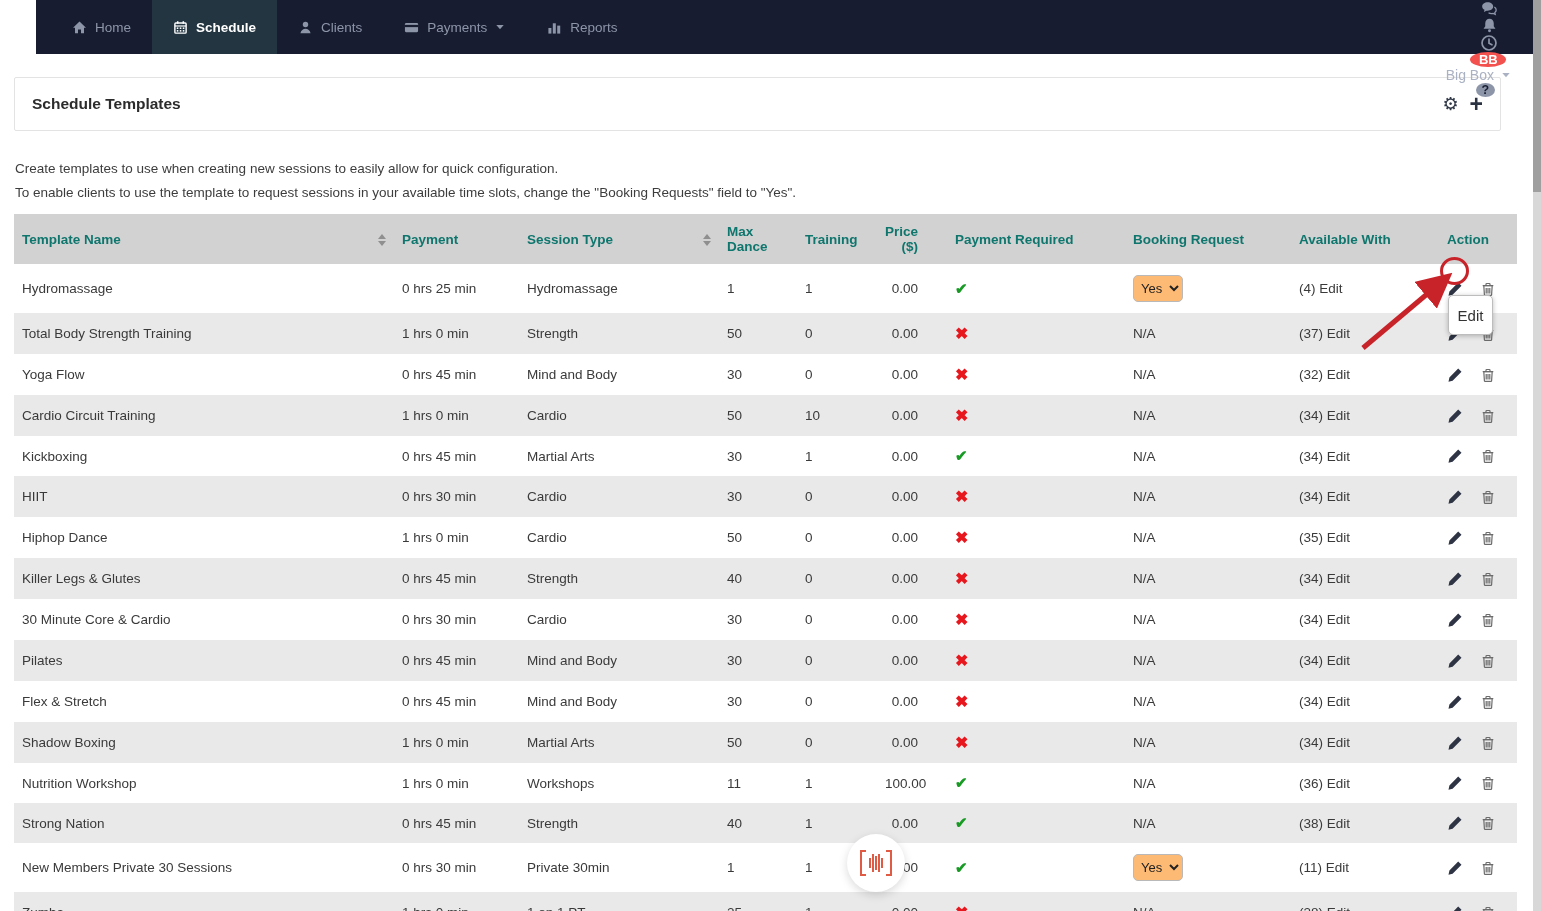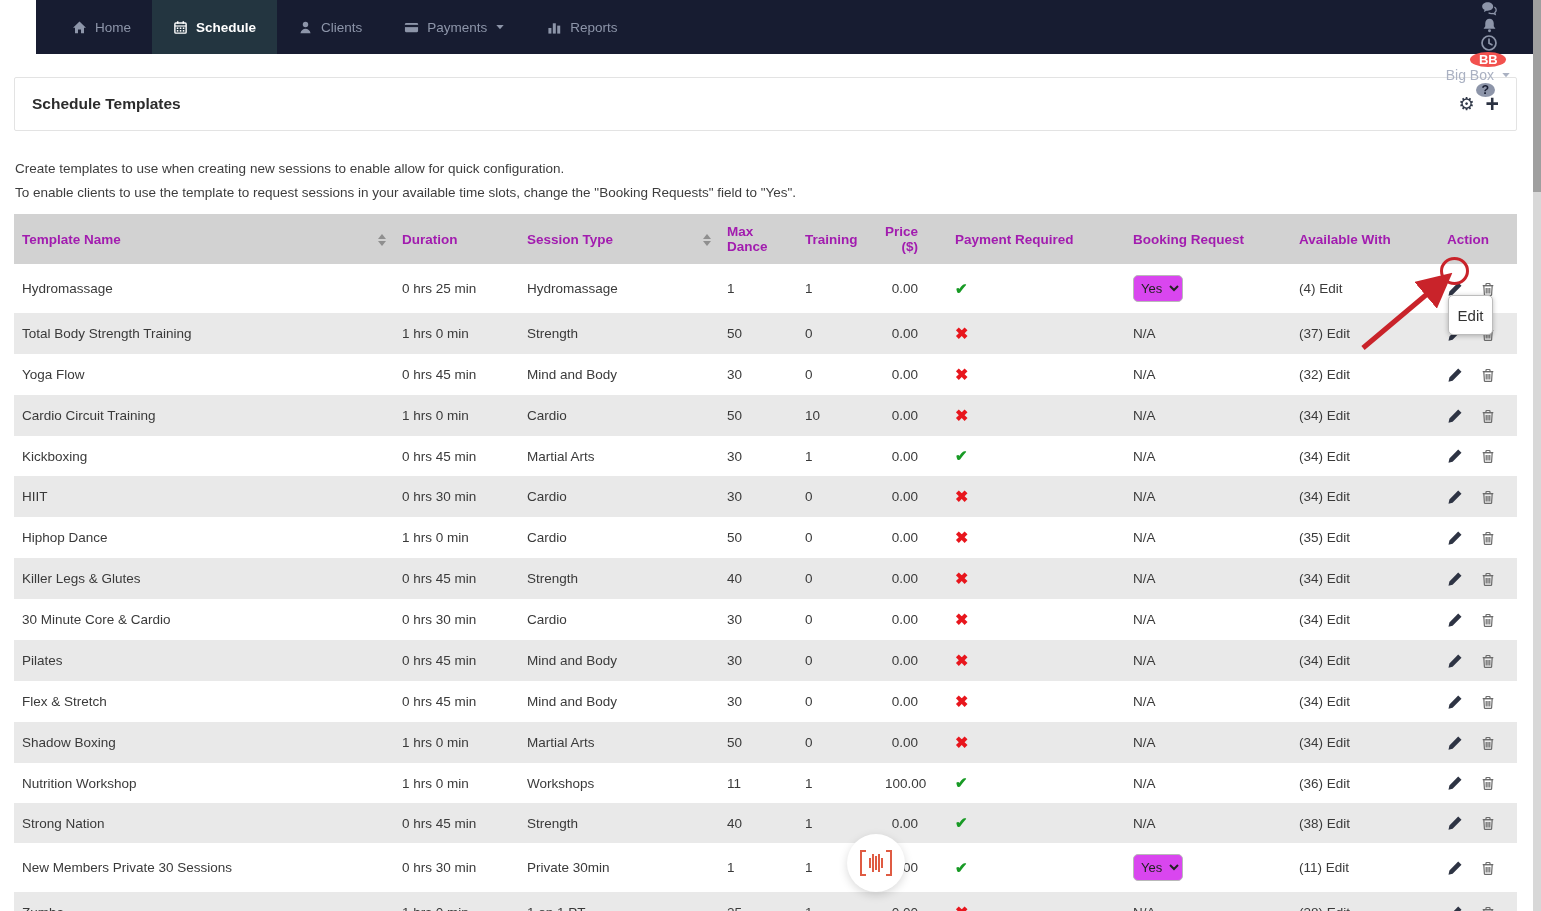--- a/index.html
+++ b/index.html
@@ -24,7 +24,7 @@
           font-size:12.5px; display:flex; align-items:center; justify-content:center; margin-left:22px; cursor:pointer; }
 
   
-  .panel { margin:23px 24px 0 14px; height:54px; border:1px solid #e3e3e3; border-radius:2px;
+  .panel { margin:23px 40px 0 14px; height:54px; border:1px solid #e3e3e3; border-radius:2px;
            display:flex; align-items:center; justify-content:space-between; padding:0 17px; }
   .panel-title { font-size:15.5px; font-weight:bold; color:#2c2c2c; }
   .panel-actions { display:flex; align-items:center; gap:11px; }

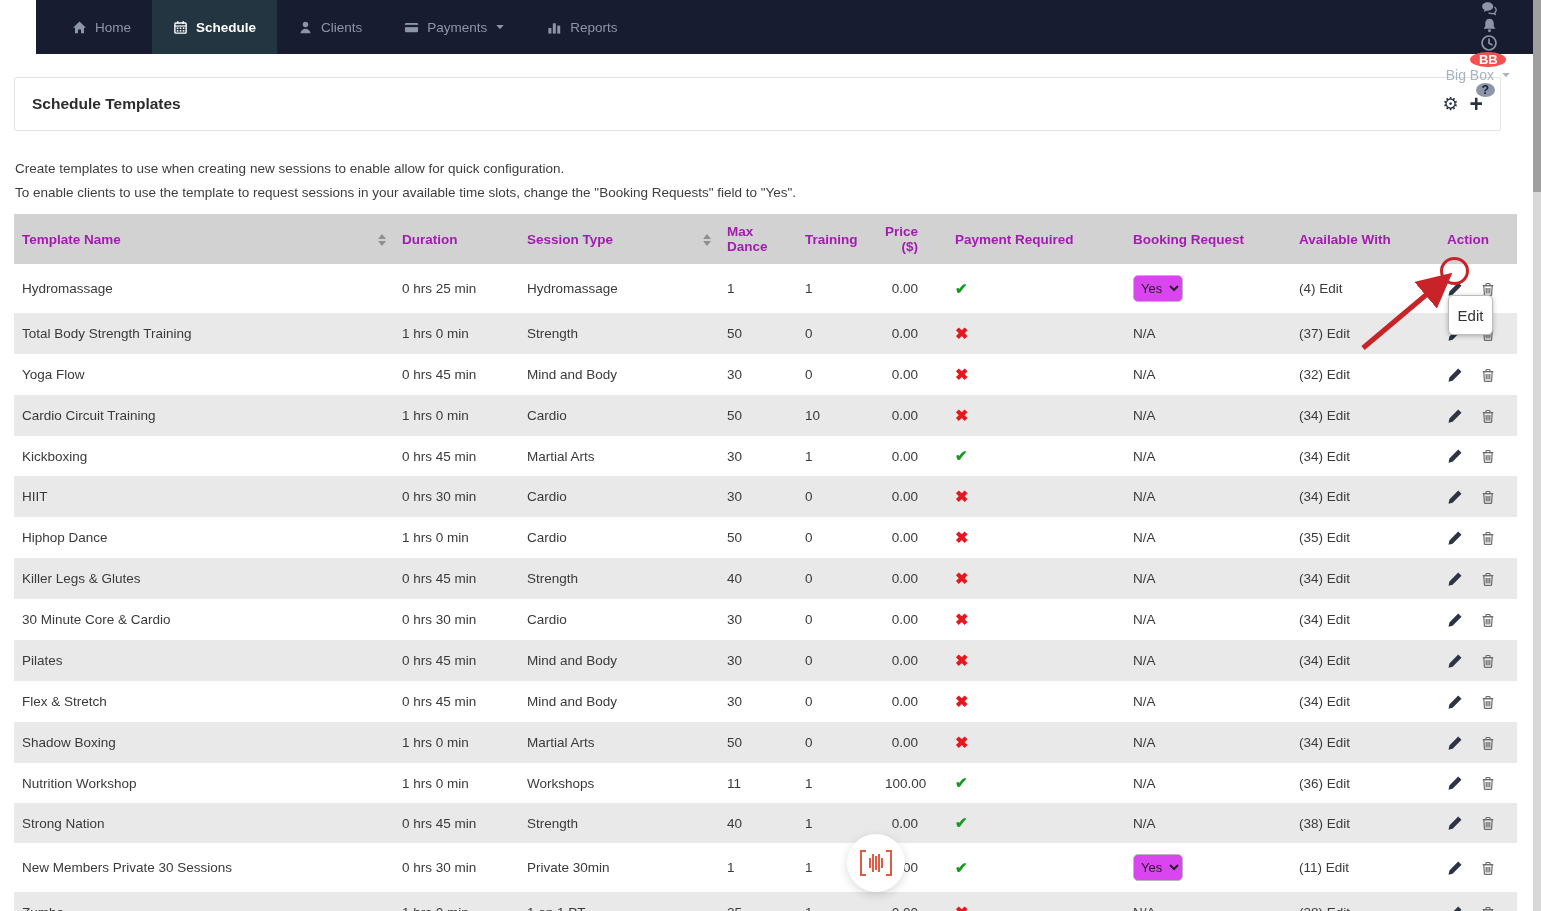--- a/index.html
+++ b/index.html
@@ -163,7 +163,7 @@
 </div>
 
 <div class="intro">
-  <div>Create templates to use when creating new sessions to enable allow for quick configuration.</div>
+  <div>Create templates to use when creating new sessions to easily allow for quick configuration.</div>
   <div>To enable clients to use the template to request sessions in your available time slots, change the "Booking Requests" field to "Yes".</div>
 </div>
 

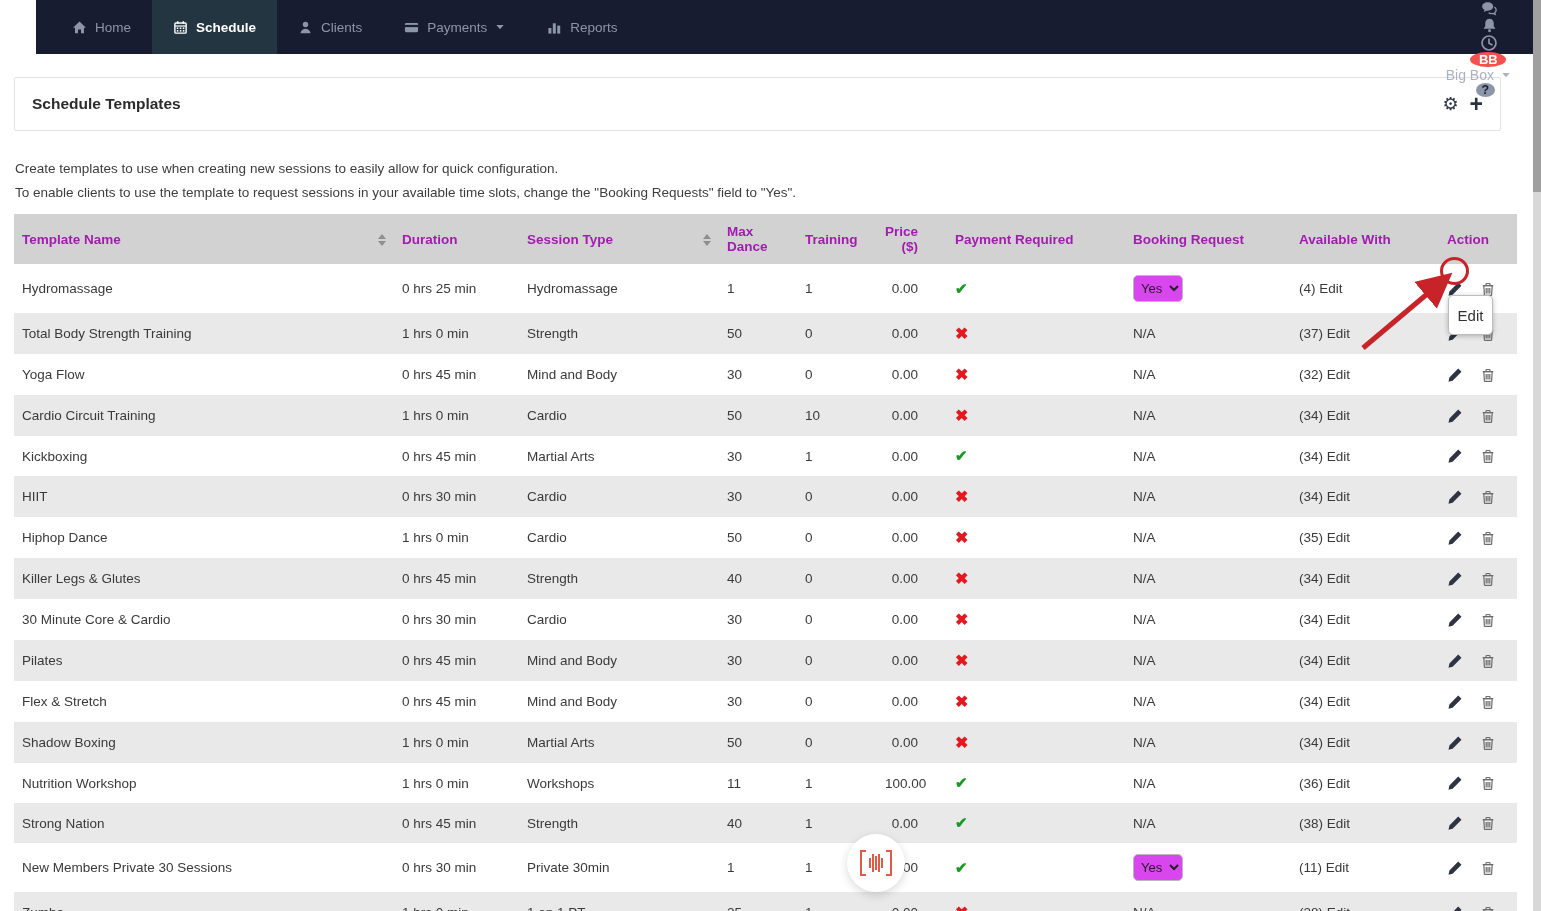--- a/index.html
+++ b/index.html
@@ -36,7 +36,7 @@
 
   
   table.tpl { margin:9px 24px 0 14px; width:1503px; border-collapse:collapse; table-layout:fixed; }
-  thead th { background:#d2d2d2; text-align:left; font-size:13.5px; font-weight:bold; color:#a21caf;
+  thead th { background:#d2d2d2; text-align:left; font-size:13.5px; font-weight:bold; color:#0f766e;
              padding:10px 8px; height:37px; }
   tbody td { font-size:13.5px; color:#3a3a3a; padding:11px 8px; vertical-align:middle; }
   tbody tr:nth-child(even) { background:#e9e9e9; }

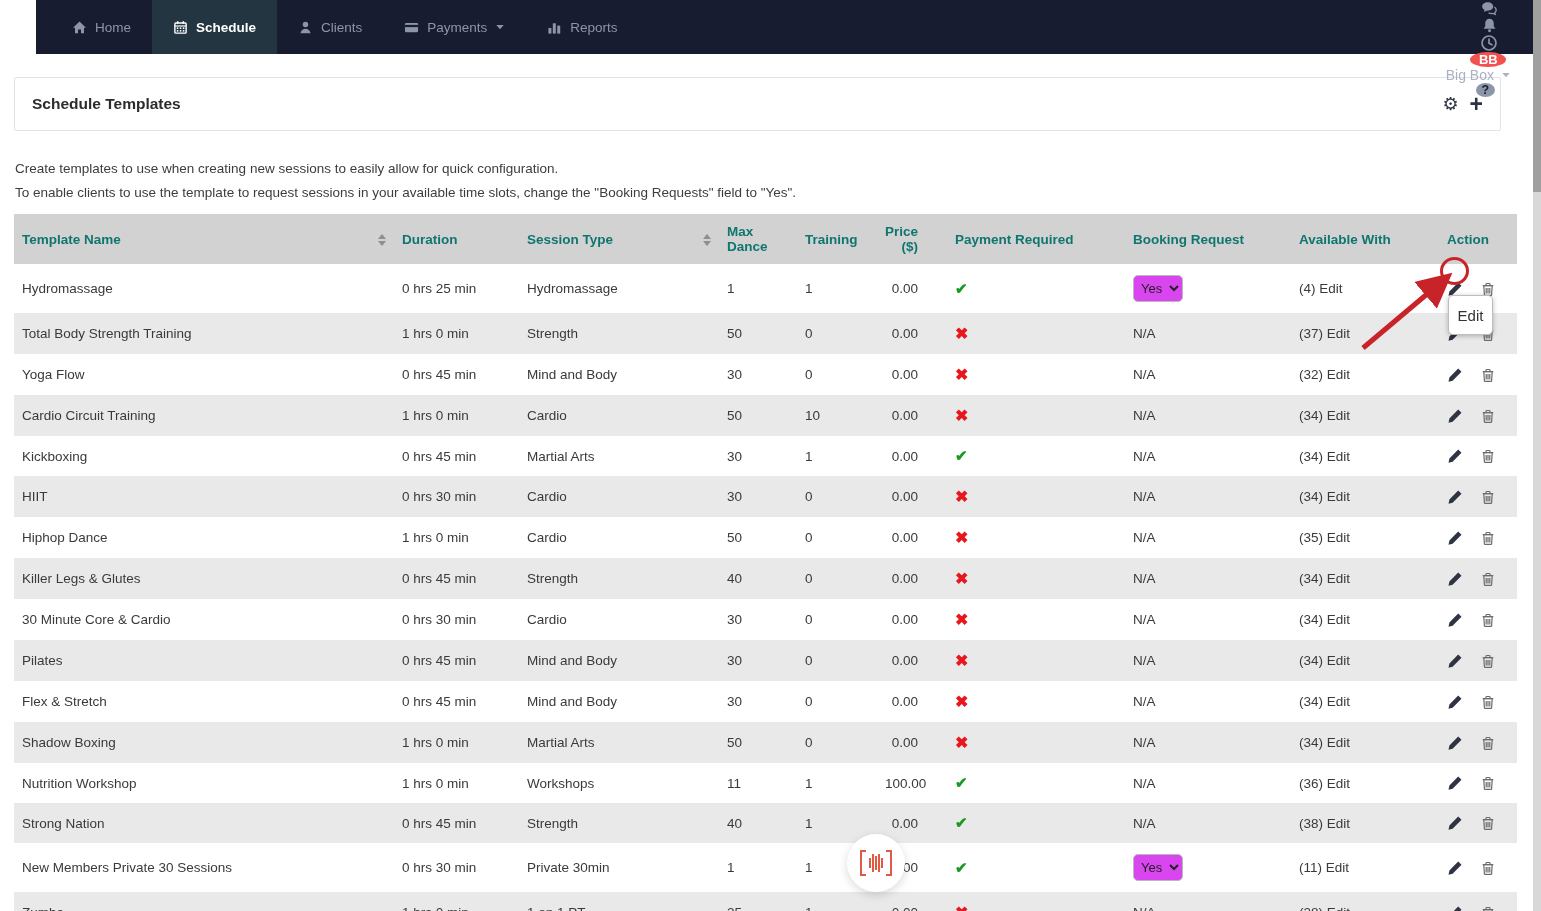--- a/index.html
+++ b/index.html
@@ -186,7 +186,7 @@
             <i class="s-up"></i>
             <i class="s-dn"></i>
           </span></th>
-      <th class="c2"><span>Duration</span></th>
+      <th class="c2"><span>Payment</span></th>
       <th class="c3"><span>Session Type</span><span class="sort">
             <i class="s-up"></i>
             <i class="s-dn"></i>

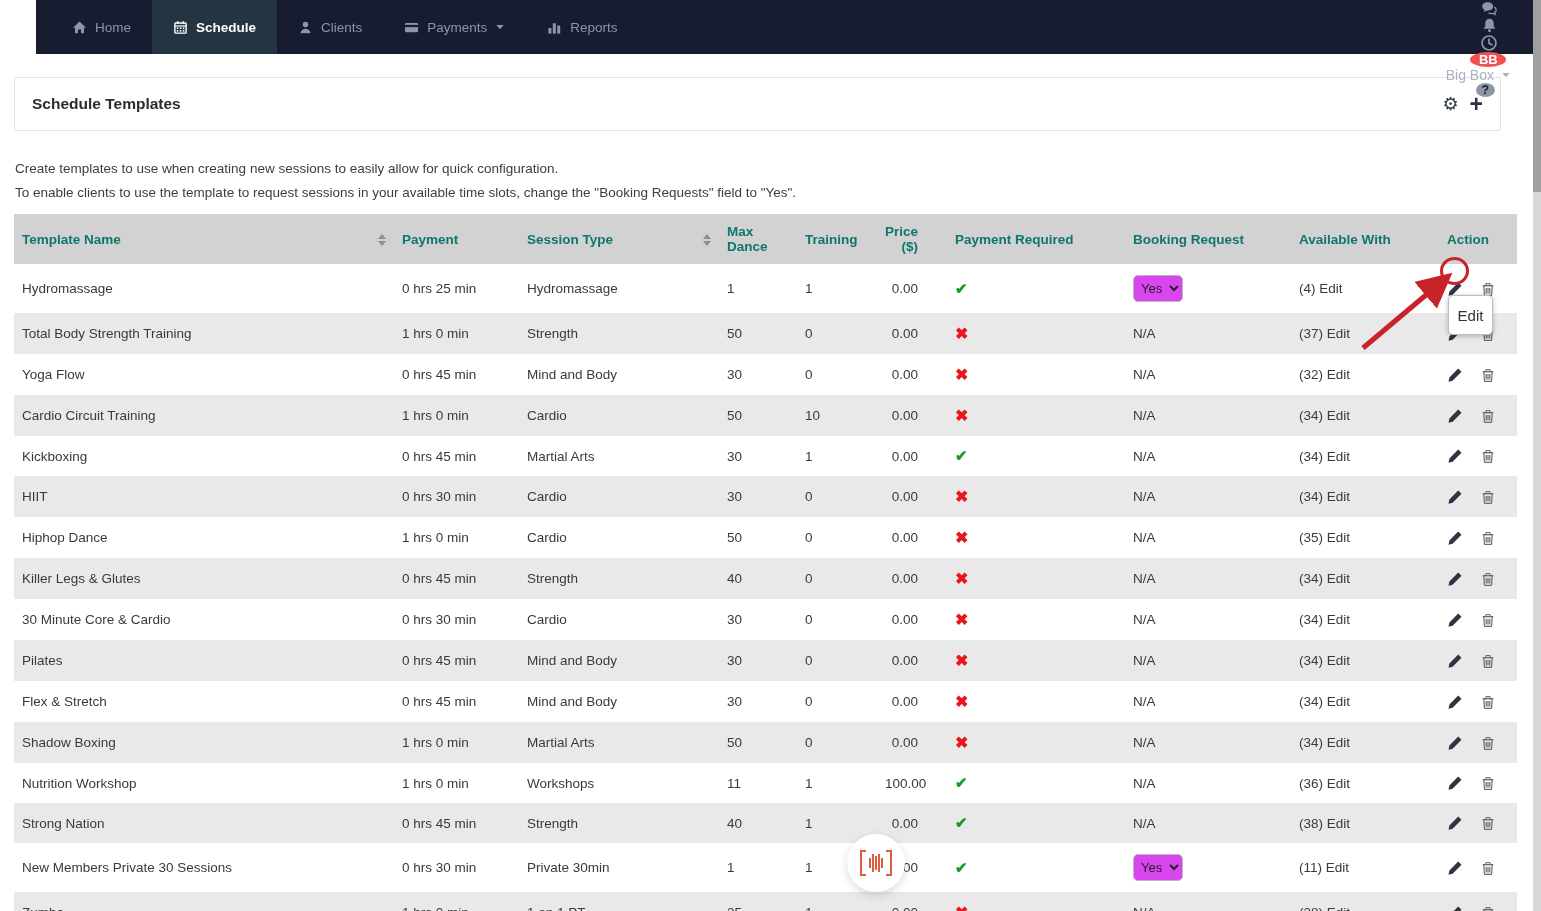--- a/index.html
+++ b/index.html
@@ -50,7 +50,7 @@
   .mark.yes { color:#189a25; }
   .mark.no  { color:#e8161d; font-size:16px; }
   td.c-book select { height:27px; min-width:47px; border:1px solid #b9b9b9; border-radius:5px;
-                     background:#d946ef; font-size:13px; color:#222; padding:2px 3px;
+                     background:#fdba74; font-size:13px; color:#222; padding:2px 3px;
                      font-family:"Liberation Sans", sans-serif; }
   .avail-edit { cursor:pointer; }
   .act { display:inline-flex; cursor:pointer; vertical-align:middle; }

